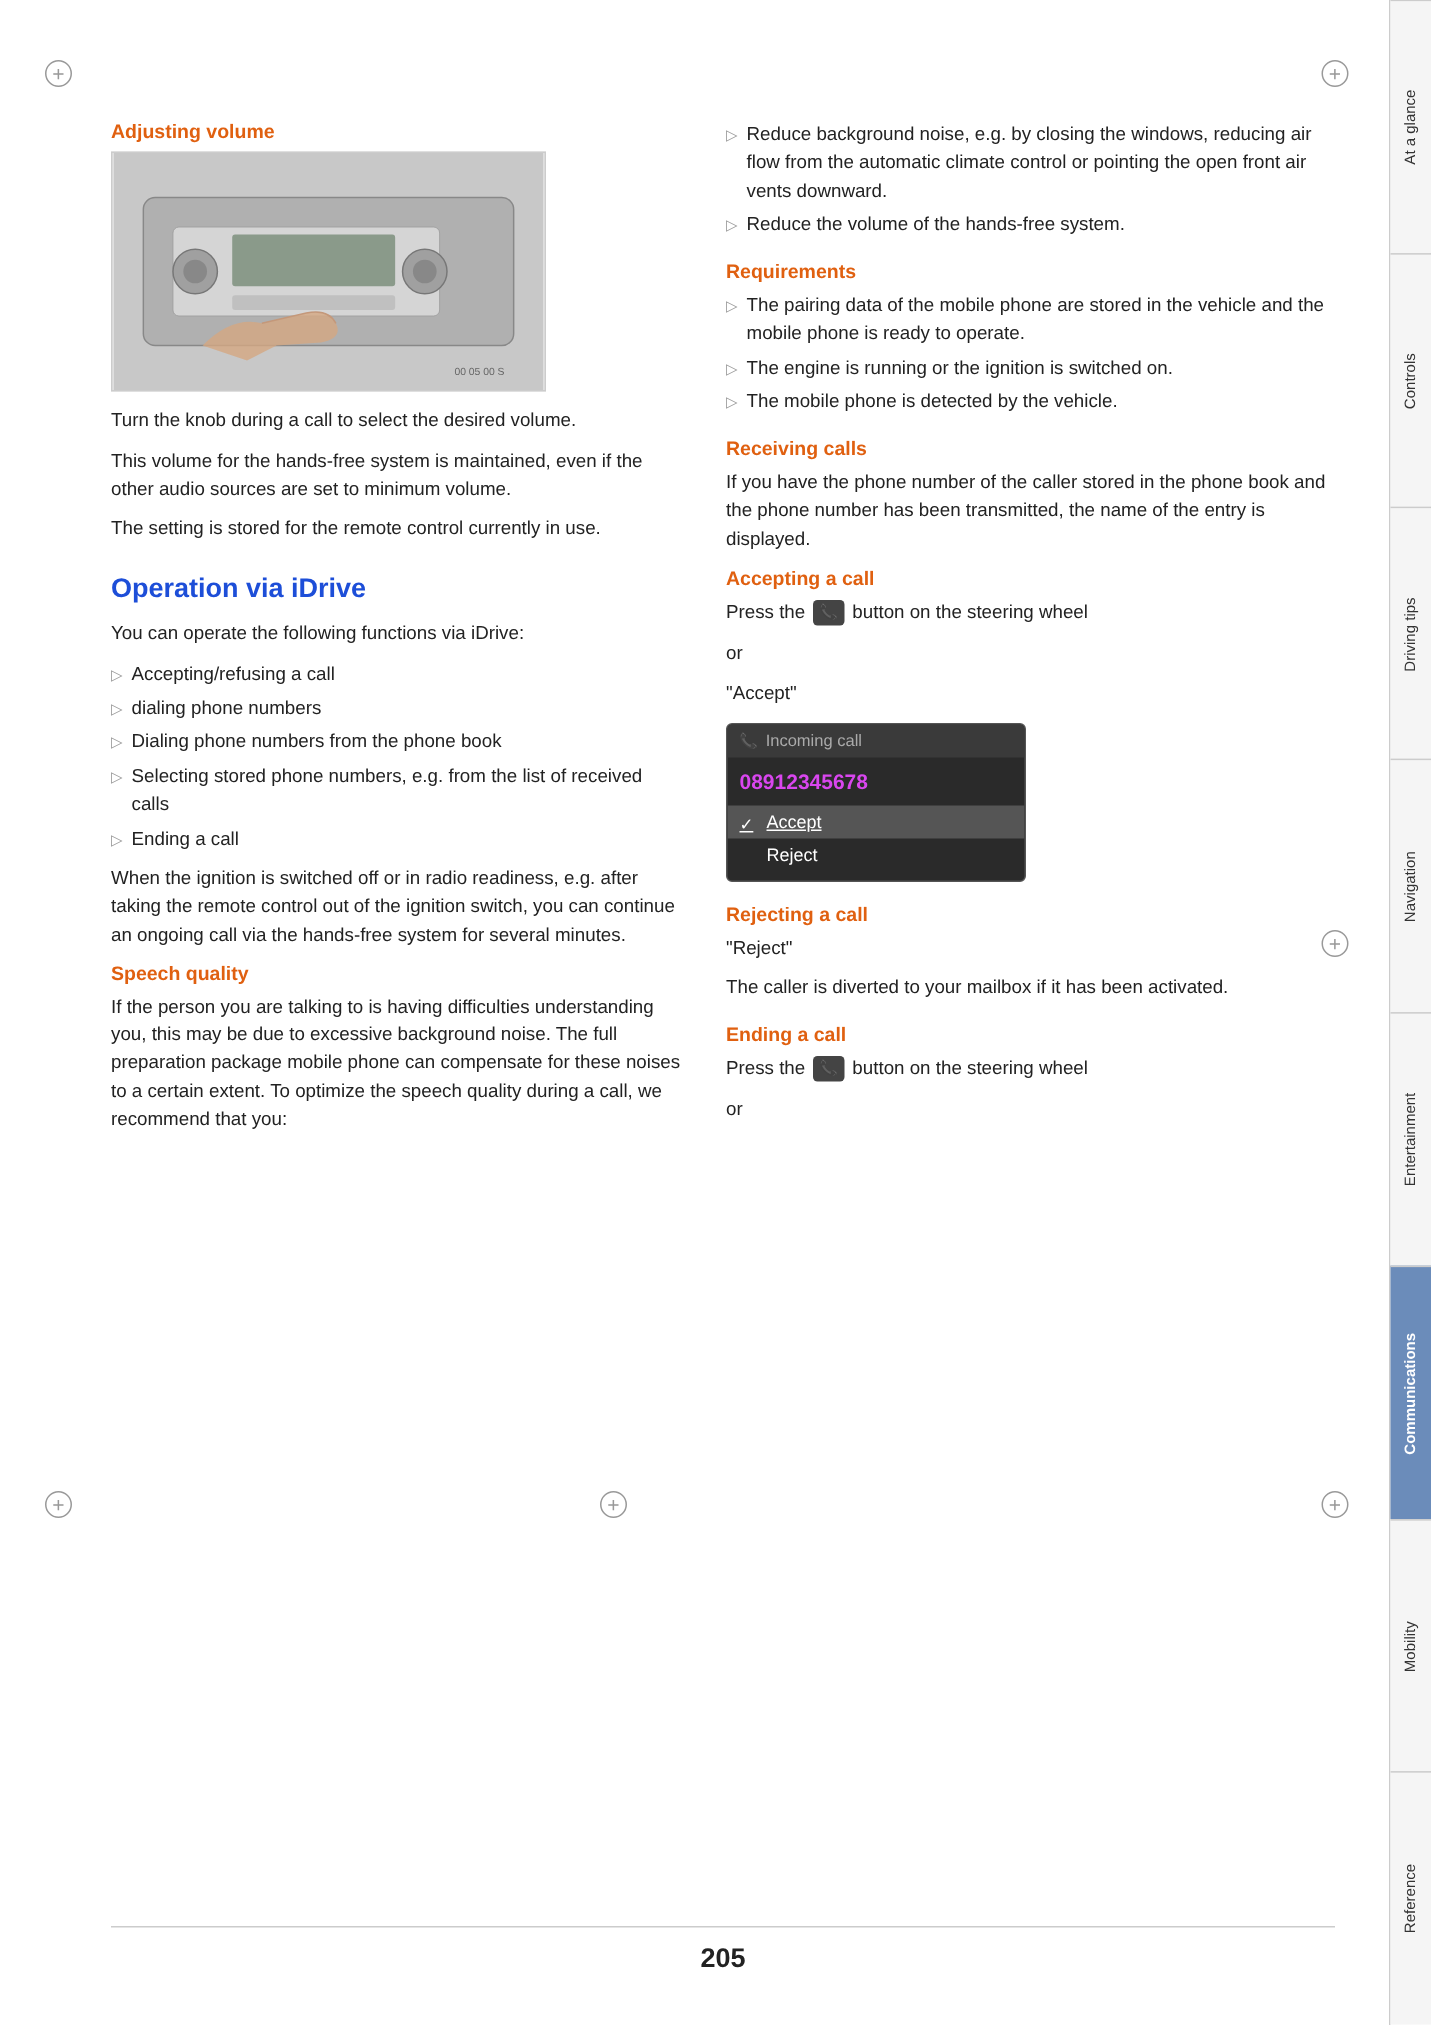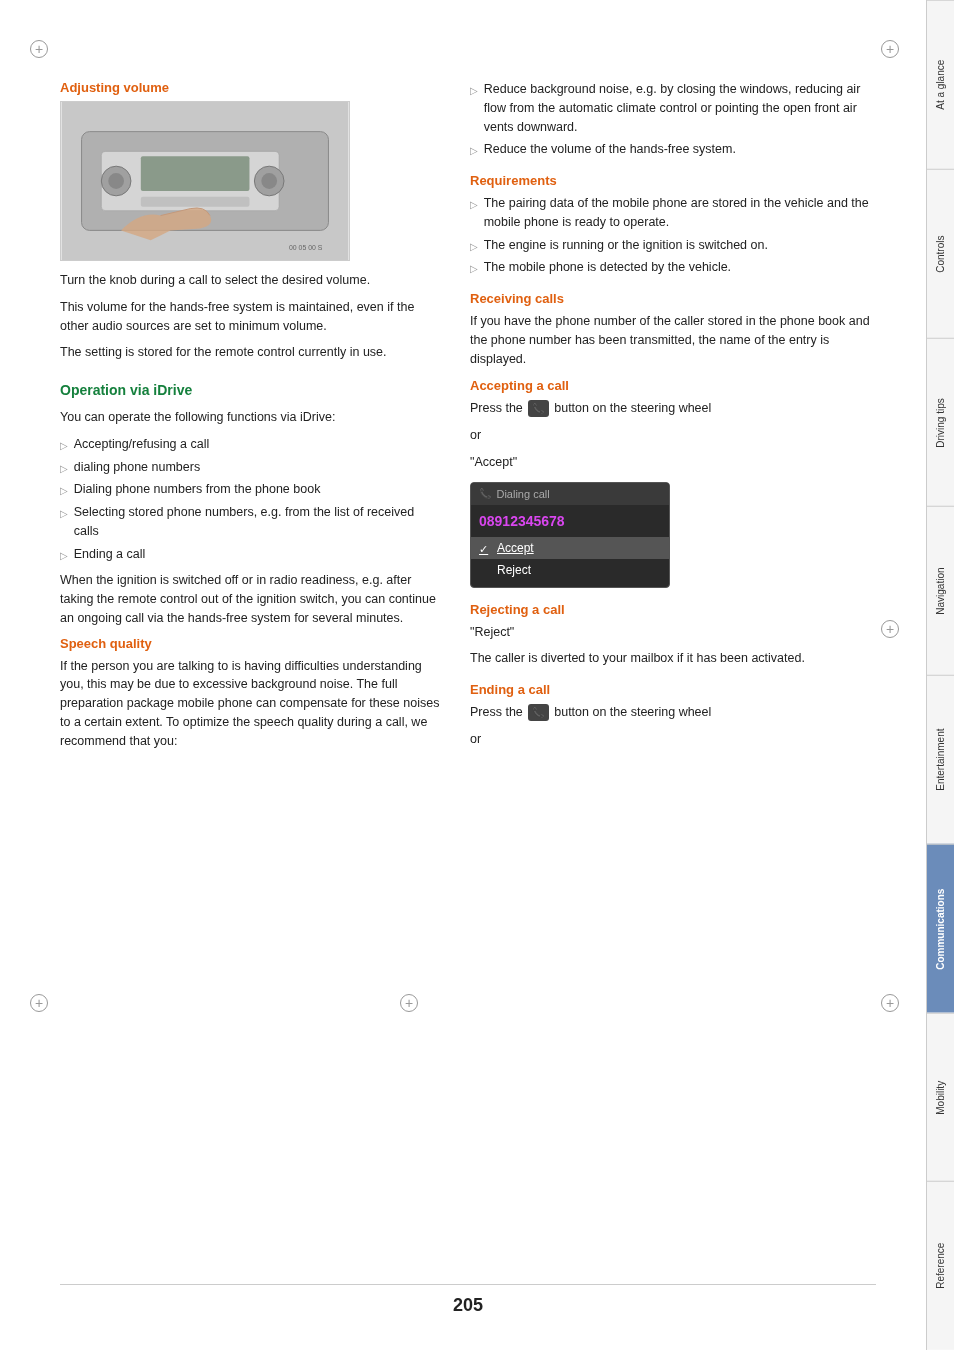--- a/index.html
+++ b/index.html
@@ -19,6 +19,7 @@
       height: 1092px;
       position: relative;
       display: flex;
+      justify-content: center;
     }
 
     

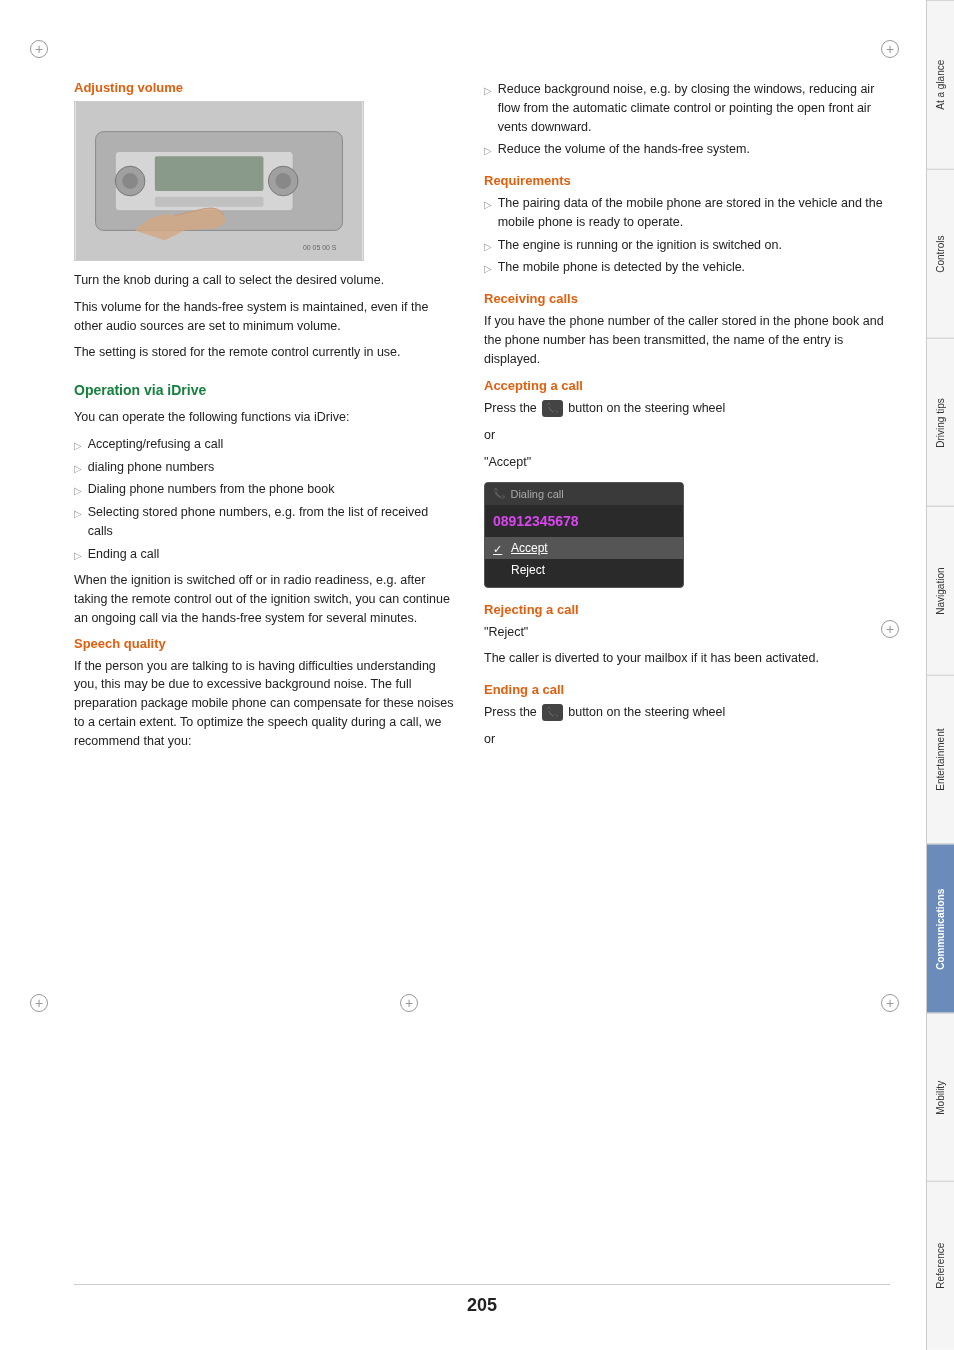--- a/index.html
+++ b/index.html
@@ -143,9 +143,9 @@
     }
 
     .big-section-heading {
-      font-size: 14px;
+      font-size: 18px;
       font-weight: bold;
-      color: #15803d;
+      color: #1d4ed8;
       margin-top: 20px;
       margin-bottom: 10px;
     }

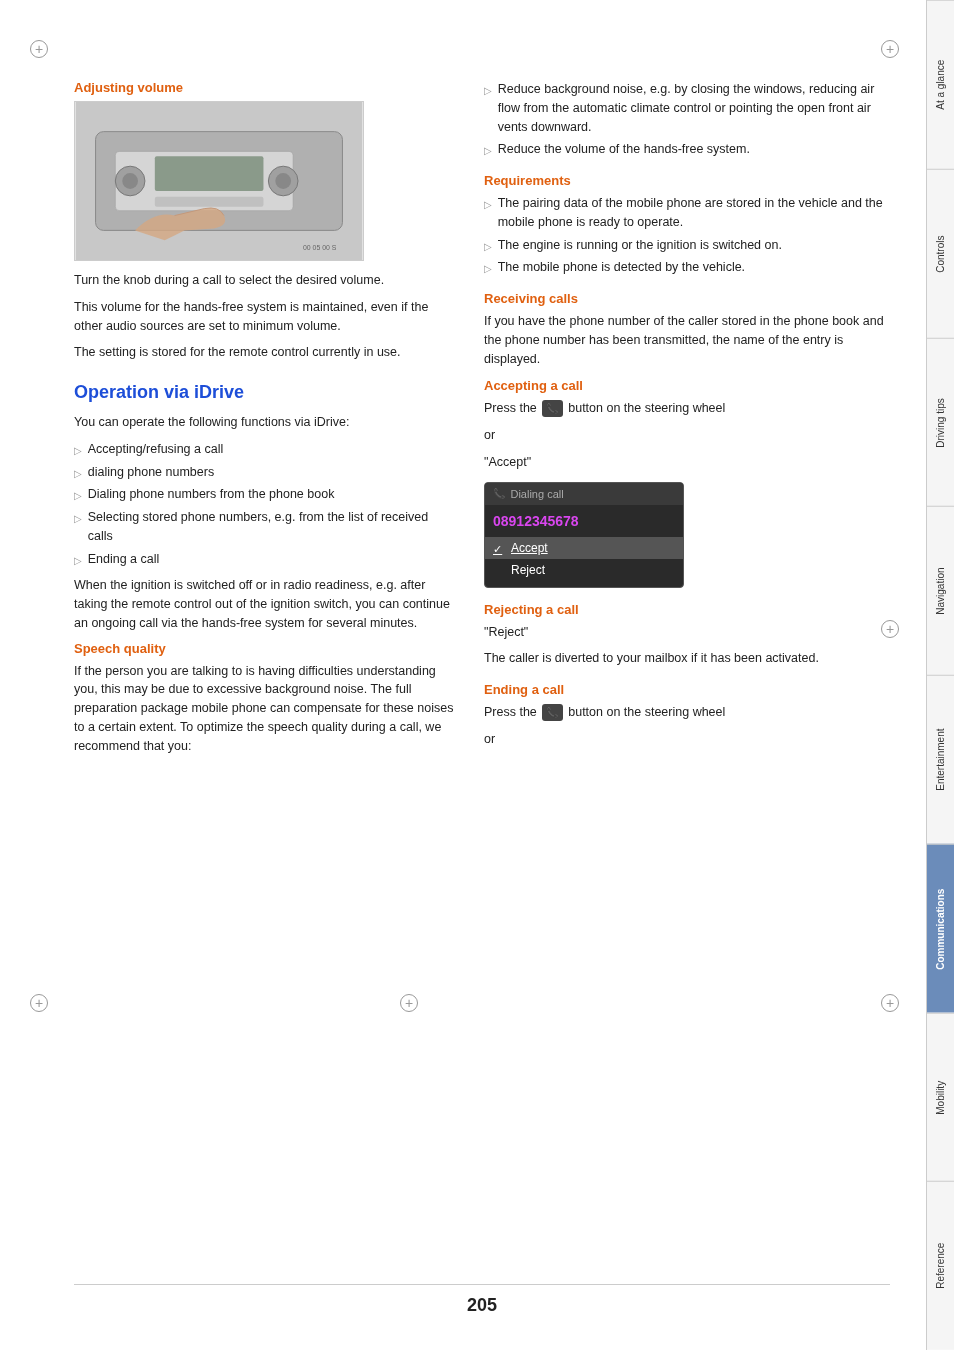--- a/index.html
+++ b/index.html
@@ -376,7 +376,7 @@
           <div class="incoming-call-box">
             <div class="incoming-call-header">
               <span style="font-size:10px;">📞</span>
-              <span>Dialing call</span>
+              <span>Incoming call</span>
             </div>
             <div class="incoming-call-number">08912345678</div>
             <div class="incoming-call-options">

